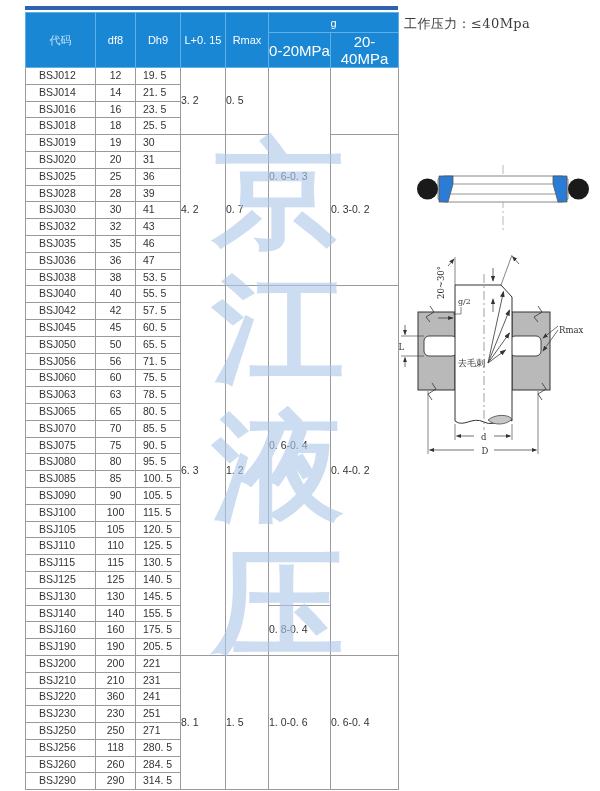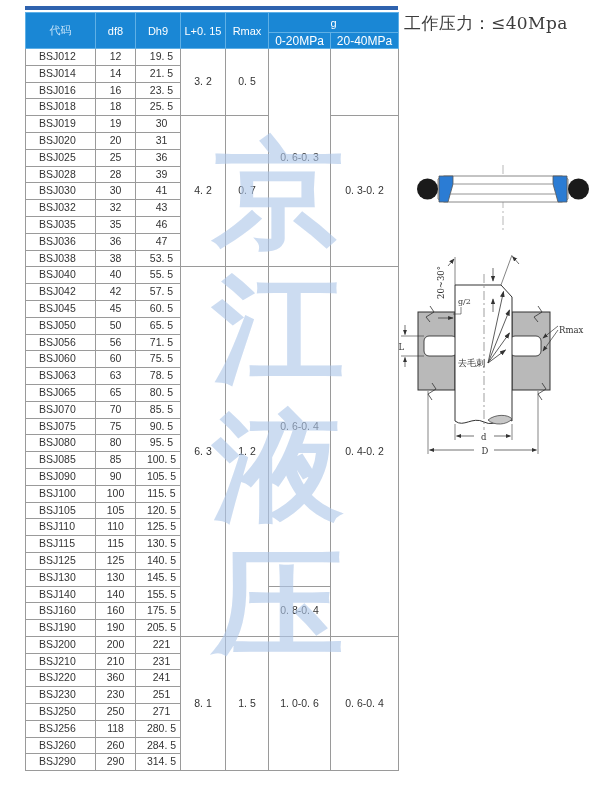--- a/index.html
+++ b/index.html
@@ -34,7 +34,7 @@
 
   
   .specs { position:absolute; left:404px; top:12px; width:194px; z-index:1;
-           font-family:"DejaVu Serif", serif; font-size:17px; color:#3c3c3c;
+           font-family:"DejaVu Serif", serif; font-size:13px; color:#3c3c3c;
            line-height:23.5px; letter-spacing:0.4px; }
   .seal-fig { position:absolute; left:417px; top:165px; z-index:1; }
   .diagram-fig { position:absolute; left:398px; top:252px; z-index:1; }

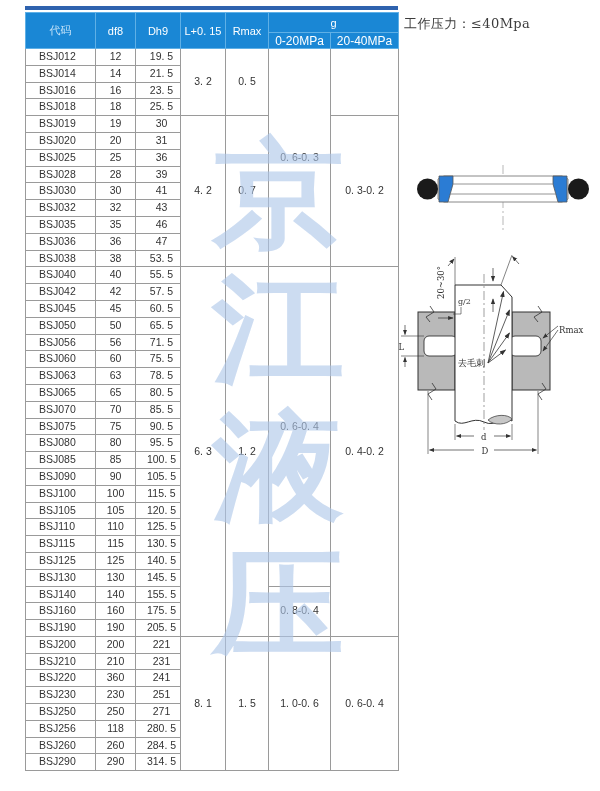--- a/index.html
+++ b/index.html
@@ -14,7 +14,7 @@
   table.spec th { background:#1a87d5; color:#fff; font-weight:normal; font-size:11px;
                   border:1px solid #5fb0e6; }
   table.spec thead tr.h1 th { height:20px; }
-  table.spec thead tr.h2 th { height:16px; font-size:12px; }
+  table.spec thead tr.h2 th { height:16px; font-size:15px; }
   table.spec th.cn { color:#c3e2f8; }
   table.spec td { border:1px solid #9a9a9a; font-size:10.5px; color:#333;
                   height:15.8px; line-height:15.8px; white-space:nowrap; overflow:hidden;

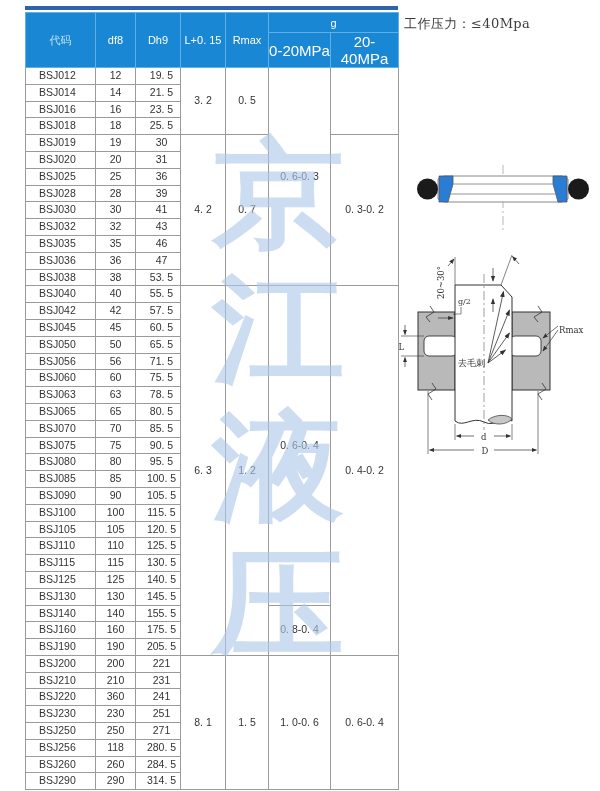--- a/index.html
+++ b/index.html
@@ -21,7 +21,7 @@
                   background:#fff; }
   td.code { text-align:left; padding-left:13px; }
   td.num  { text-align:center; }
-  td.dh   { text-align:center; padding-left:7px; }
+  td.dh   { text-align:left; padding-left:7px; }
   td.merged { text-align:center; vertical-align:middle; }
   td.hl { background:#d2e8f8; }
 

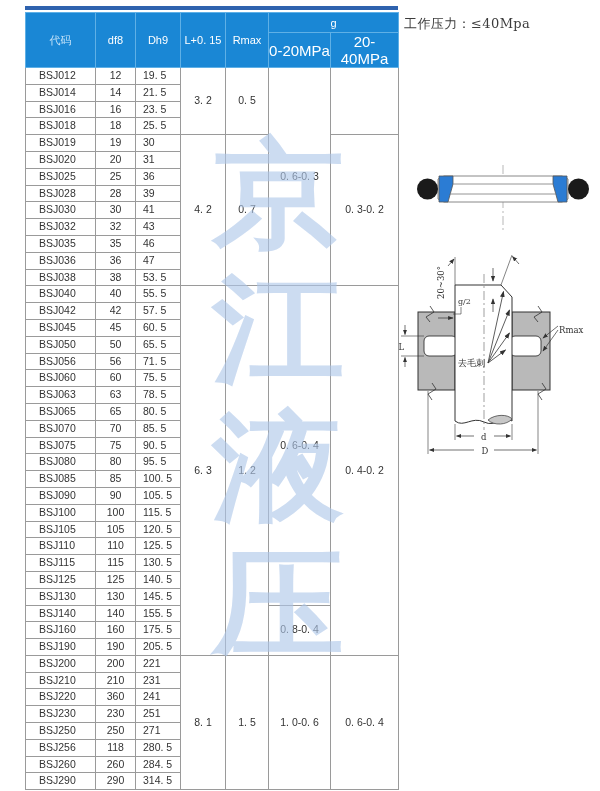--- a/index.html
+++ b/index.html
@@ -22,7 +22,7 @@
   td.code { text-align:left; padding-left:13px; }
   td.num  { text-align:center; }
   td.dh   { text-align:left; padding-left:7px; }
-  td.merged { text-align:center; vertical-align:middle; }
+  td.merged { vertical-align:middle; }
   td.hl { background:#d2e8f8; }
 
   

